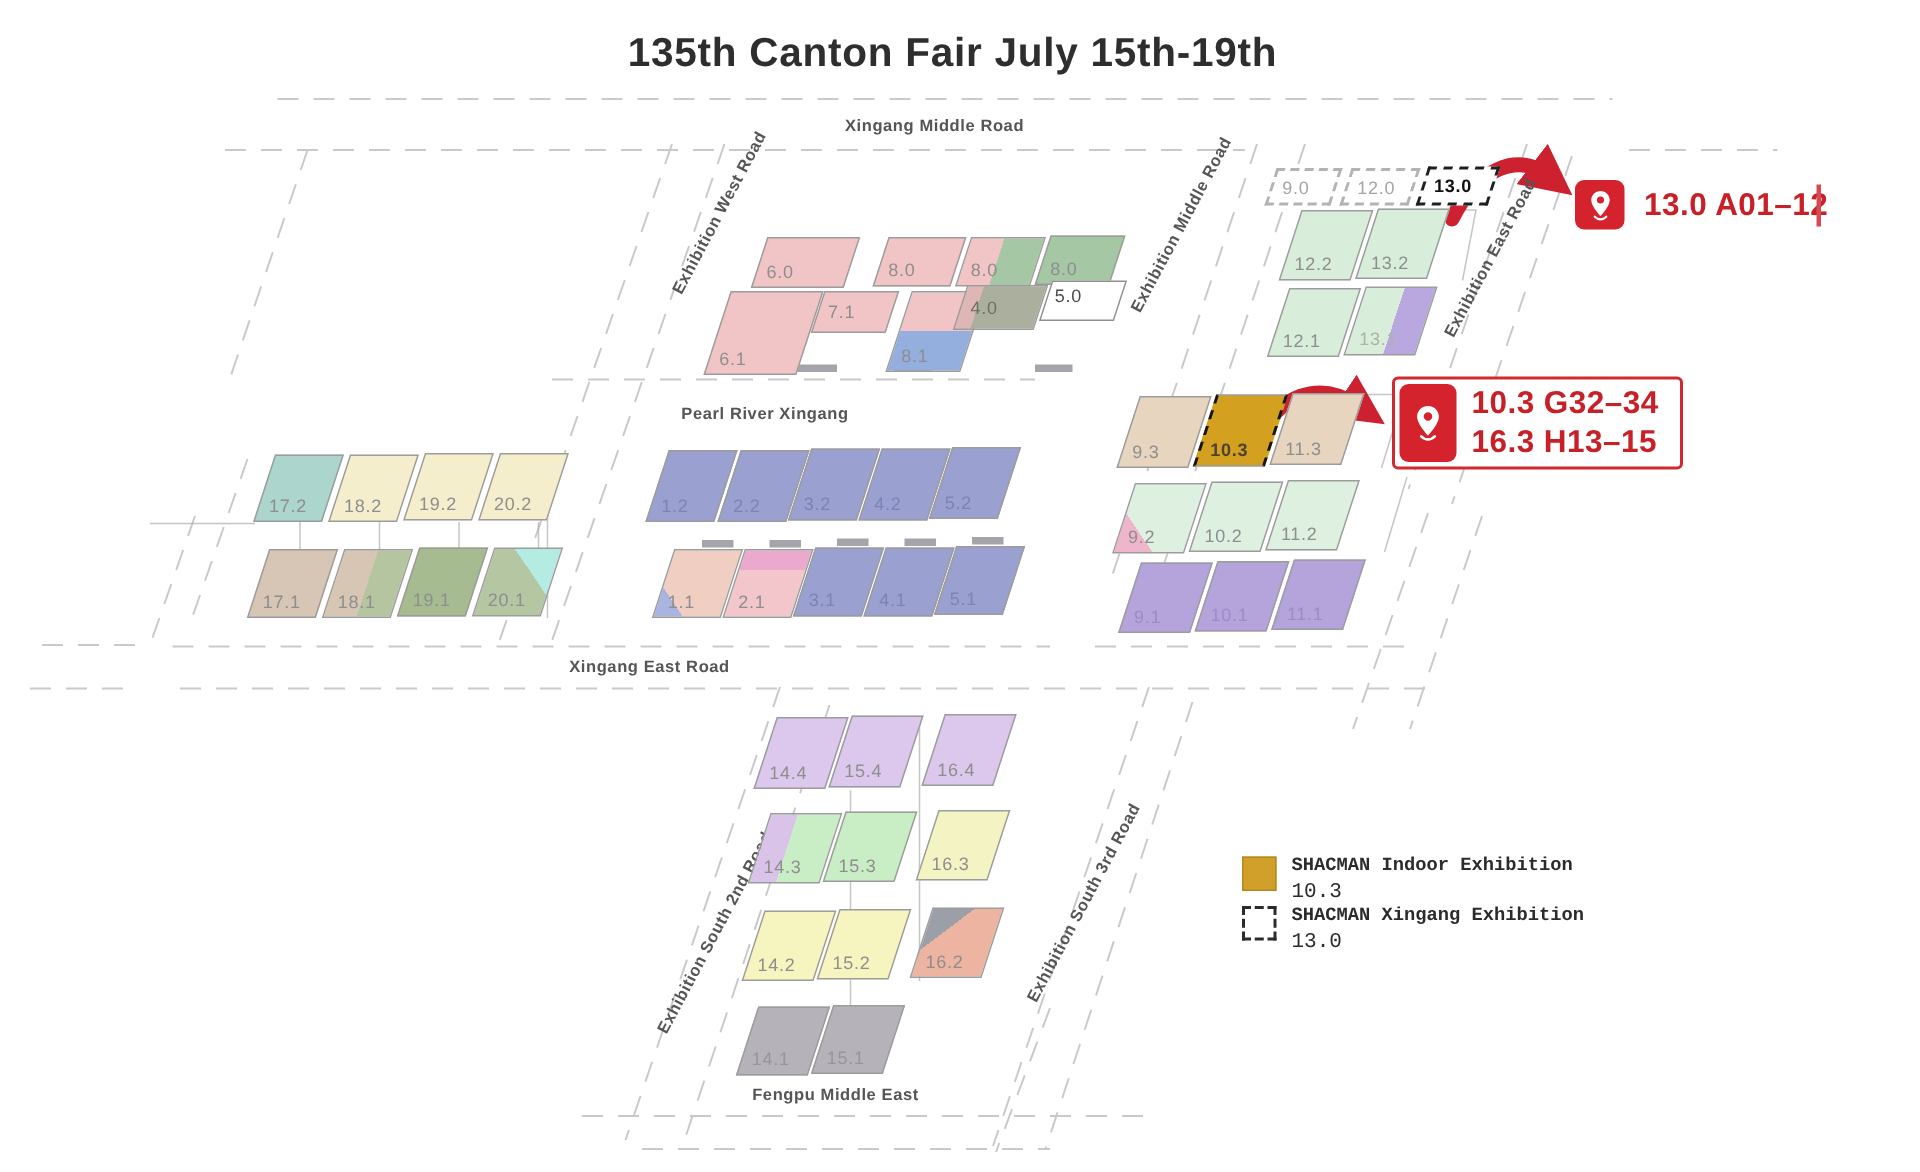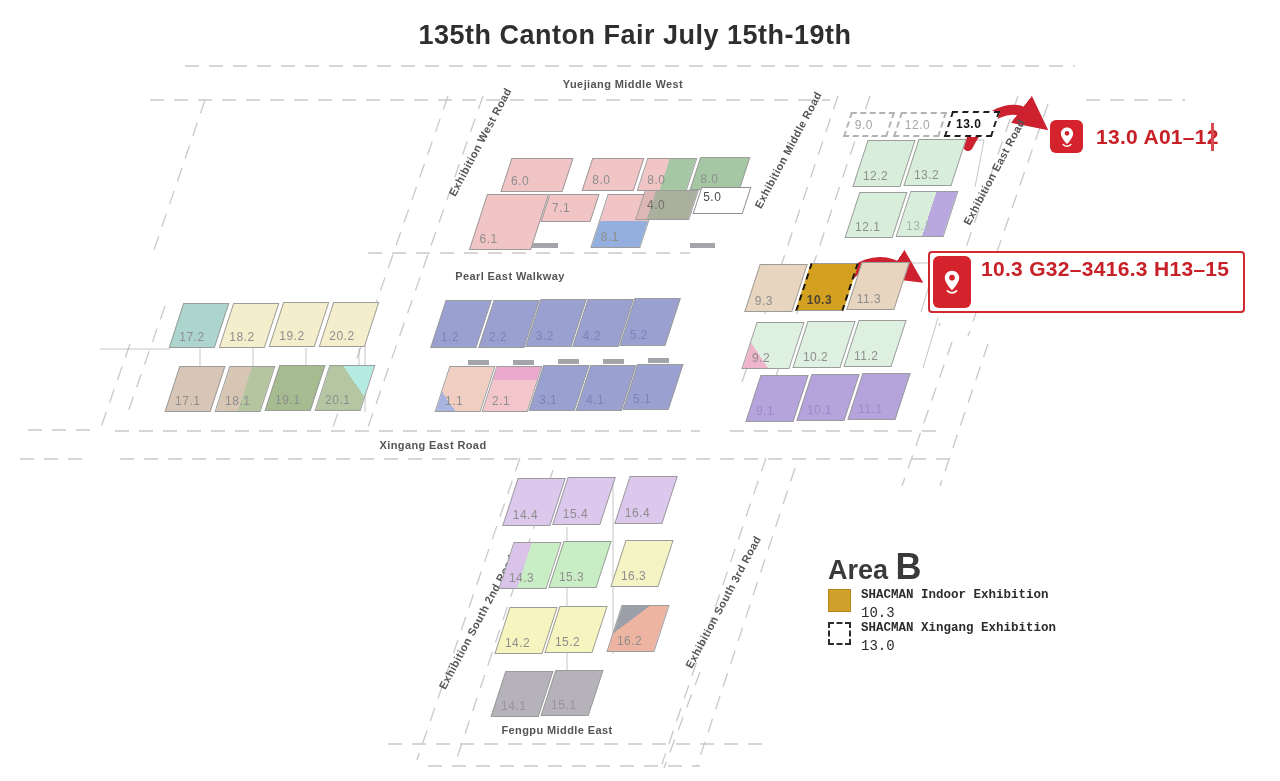--- a/index.html
+++ b/index.html
@@ -126,7 +126,7 @@
   </svg>
 
   <div id="roadLabels">
-      <div class="road-label" style="left: 623px; top: 84px; transform: translate(-50%, -50%) rotate(0deg);">Yuejiang Middle West</div>
+      <div class="road-label" style="left: 623px; top: 84px; transform: translate(-50%, -50%) rotate(0deg);">Xingang Middle Road</div>
       <div class="road-label" style="left: 480px; top: 142px; transform: translate(-50%, -50%) rotate(-62deg);">Exhibition West Road</div>
       <div class="road-label" style="left: 788px; top: 150px; transform: translate(-50%, -50%) rotate(-62deg);">Exhibition Middle Road</div>
       <div class="road-label" style="left: 994px; top: 172px; transform: translate(-50%, -50%) rotate(-62deg);">Exhibition East Road</div>

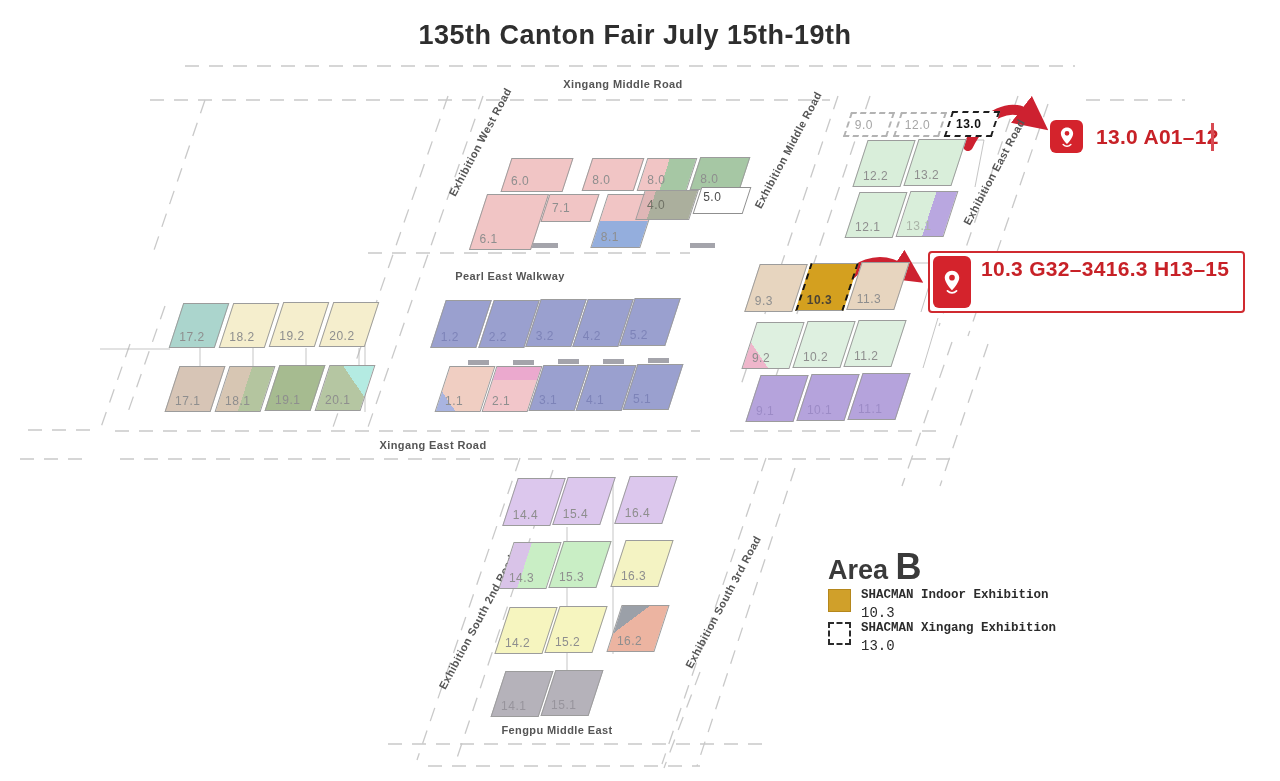--- a/index.html
+++ b/index.html
@@ -130,7 +130,7 @@
       <div class="road-label" style="left: 480px; top: 142px; transform: translate(-50%, -50%) rotate(-62deg);">Exhibition West Road</div>
       <div class="road-label" style="left: 788px; top: 150px; transform: translate(-50%, -50%) rotate(-62deg);">Exhibition Middle Road</div>
       <div class="road-label" style="left: 994px; top: 172px; transform: translate(-50%, -50%) rotate(-62deg);">Exhibition East Road</div>
-      <div class="road-label" style="left: 510px; top: 276px; transform: translate(-50%, -50%) rotate(0deg);">Pearl East Walkway</div>
+      <div class="road-label" style="left: 510px; top: 276px; transform: translate(-50%, -50%) rotate(0deg);">Pearl River Xingang</div>
       <div class="road-label" style="left: 433px; top: 445px; transform: translate(-50%, -50%) rotate(0deg);">Xingang East Road</div>
       <div class="road-label" style="left: 477px; top: 622px; transform: translate(-50%, -50%) rotate(-62deg);">Exhibition South 2nd Road</div>
       <div class="road-label" style="left: 723px; top: 602px; transform: translate(-50%, -50%) rotate(-62deg);">Exhibition South 3rd Road</div>

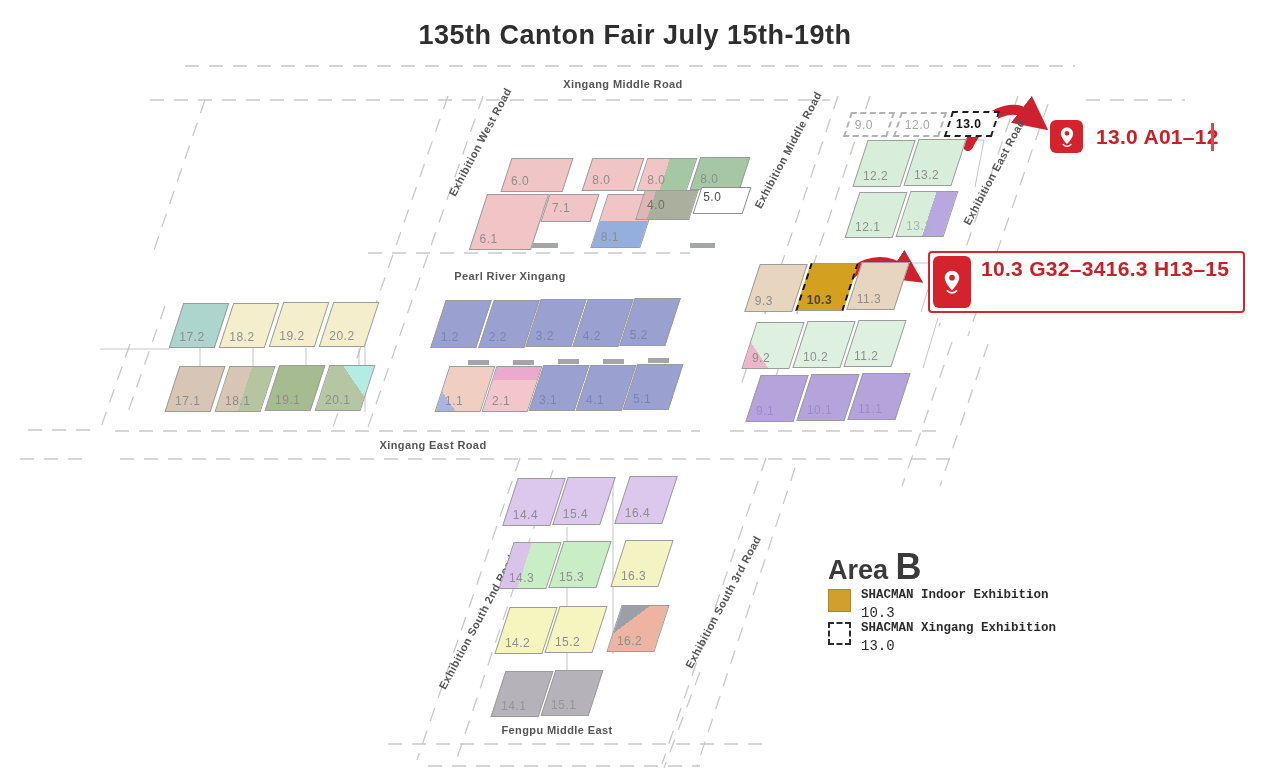--- a/index.html
+++ b/index.html
@@ -40,7 +40,7 @@
     background:#fff; border:2px solid #d02a30; border-radius:4px; padding:3px 14px 3px 3px;
   }
   .marker2 .pin-badge { width:38px; height:52px; }
-  .marker2-lines { display:flex; flex-direction:row; justify-content:center; }
+  .marker2-lines { display:flex; flex-direction:column; justify-content:center; }
   .marker2-line { font-size:21px; font-weight:700; color:#c72127; line-height:26px; letter-spacing:.3px; }
   
   .legend { position:absolute; left:828px; top:546px; }

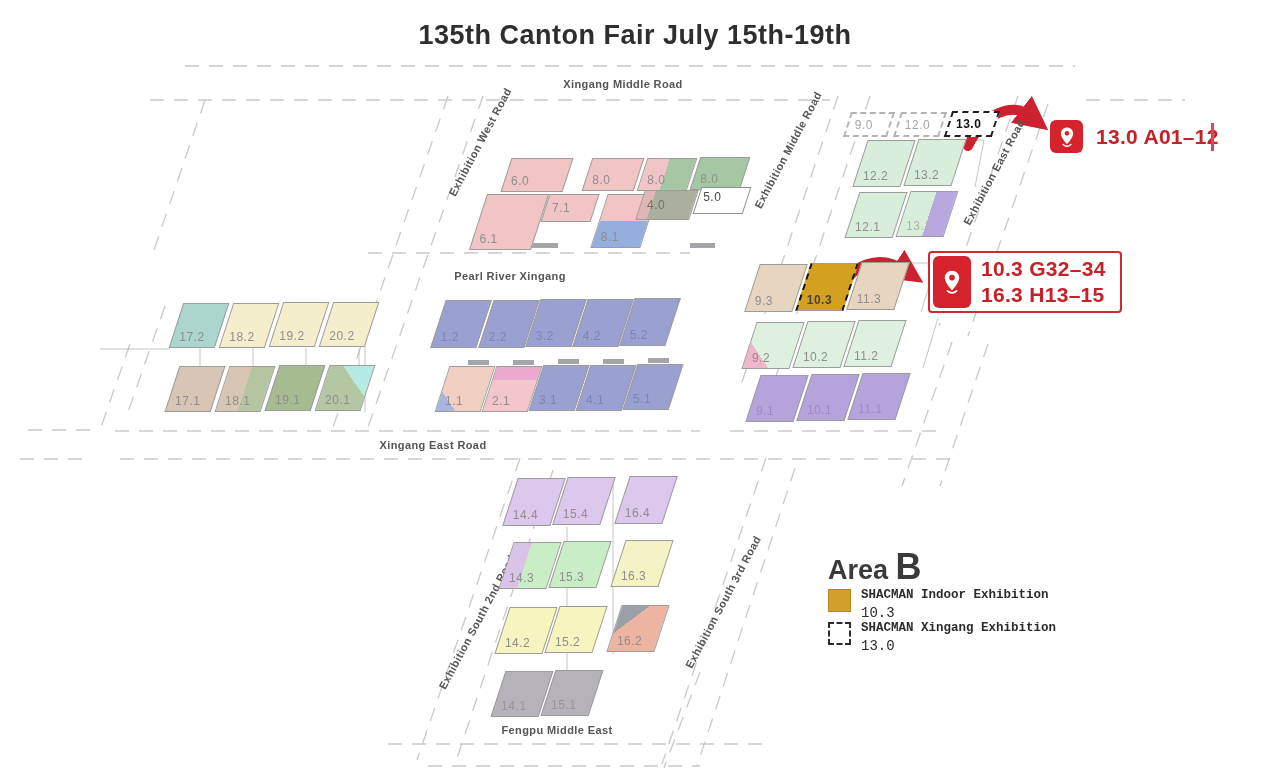--- a/index.html
+++ b/index.html
@@ -326,10 +326,6 @@
   </div>
 
   <div class="legend">
-    <div class="legend-title">
-      <span>Area</span>
-      <span class="bigB">B</span>
-    </div>
     <div class="legend-item">
       <div class="swatch gold"></div>
       <div>

